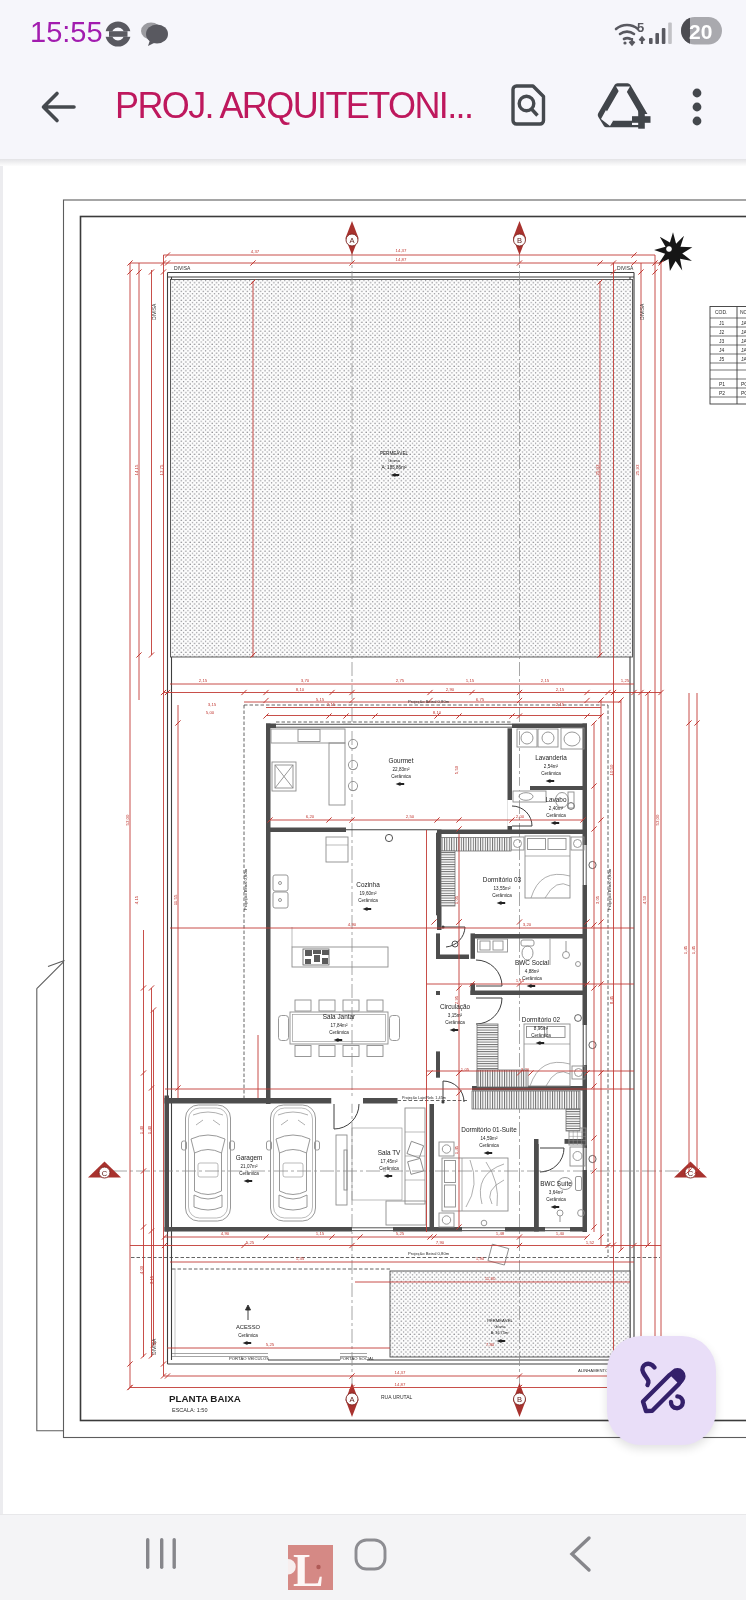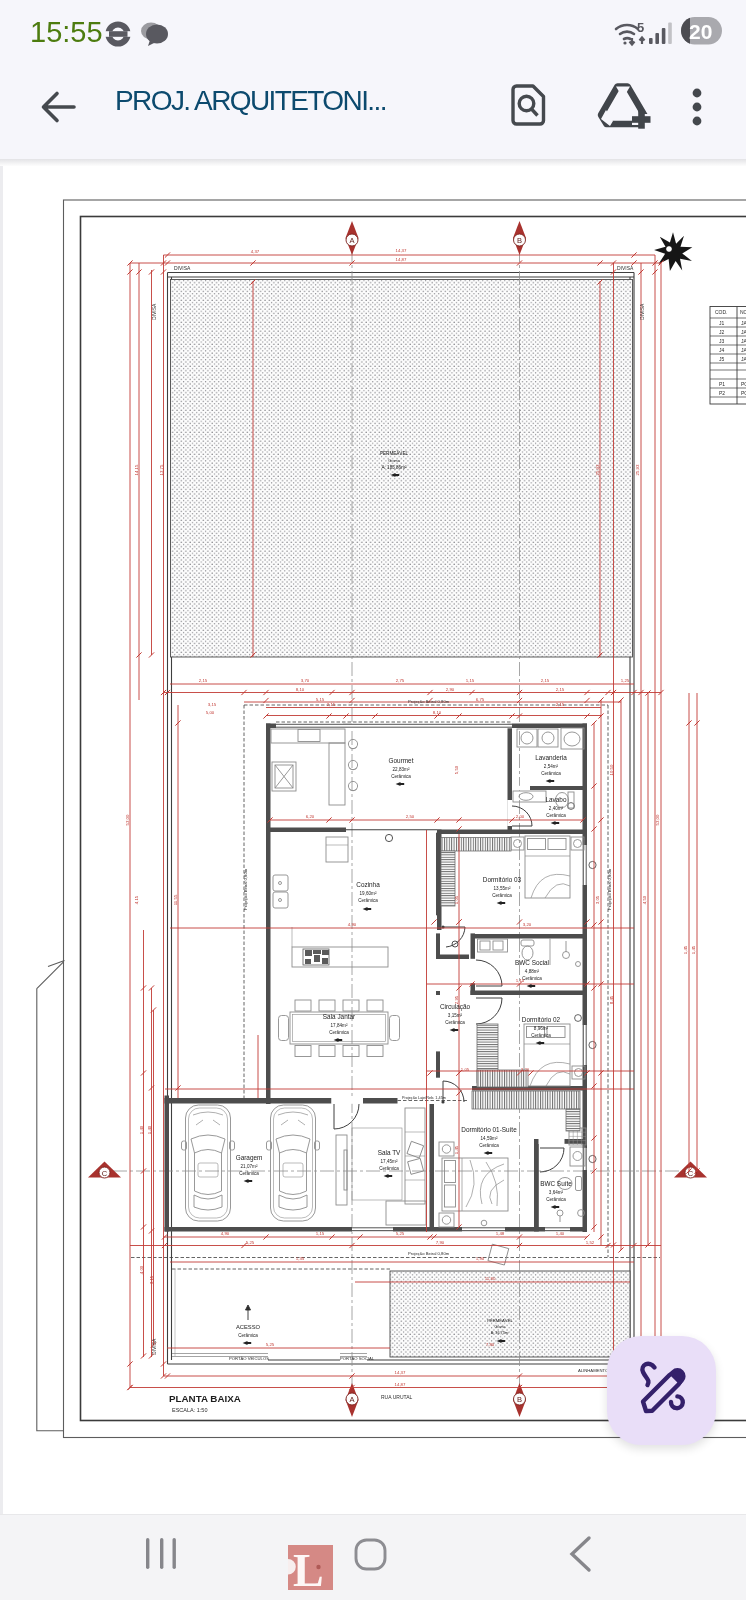--- a/index.html
+++ b/index.html
@@ -8,7 +8,7 @@
   #topbars{position:absolute;left:0;top:0;width:746px;height:159px;background:#f6f6fb;z-index:2;}
   #shadowline{position:absolute;left:0;top:159px;width:746px;height:7px;z-index:3;
        background:linear-gradient(#e3e3e6,#fdfdfd);}
-  #time{position:absolute;left:30px;top:16px;z-index:4;font-size:29px;color:#4d7c0f;letter-spacing:0px;}
+  #time{position:absolute;left:30px;top:16px;z-index:4;font-size:29px;color:#a21caf;letter-spacing:0px;}
   .sic{position:absolute;top:22px;z-index:4;}
   #appbar-title{position:absolute;left:115px;top:85px;z-index:4;font-size:28px;color:#0c4a6e;letter-spacing:-1.6px;}
   #fab{position:absolute;left:607px;top:1336px;width:109px;height:109px;background:#e9def8;

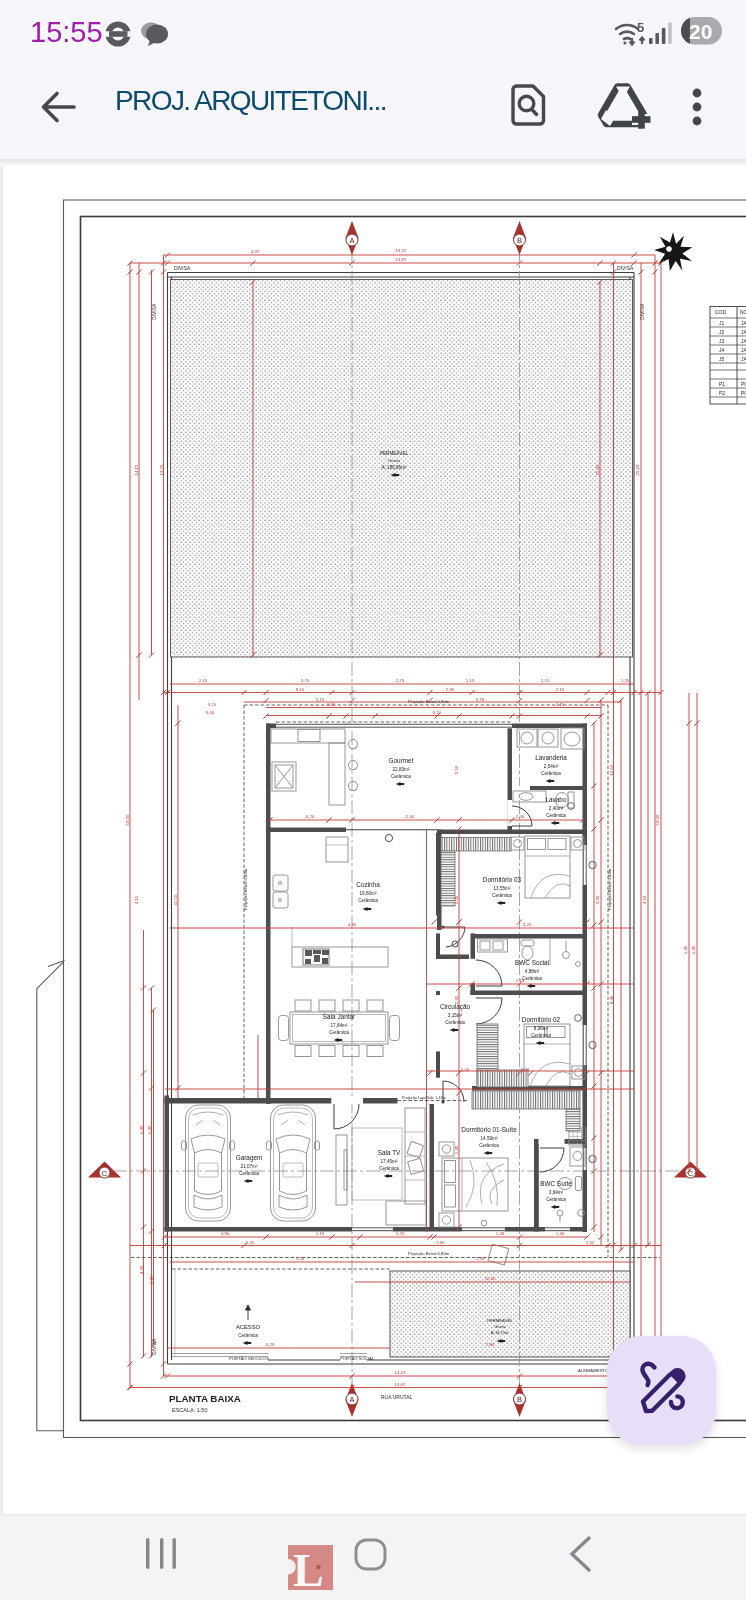--- a/index.html
+++ b/index.html
@@ -10,7 +10,7 @@
        background:linear-gradient(#e3e3e6,#fdfdfd);}
   #time{position:absolute;left:30px;top:16px;z-index:4;font-size:29px;color:#a21caf;letter-spacing:0px;}
   .sic{position:absolute;top:22px;z-index:4;}
-  #appbar-title{position:absolute;left:115px;top:85px;z-index:4;font-size:28px;color:#0c4a6e;letter-spacing:-1.6px;}
+  #appbar-title{position:absolute;left:115px;top:85px;z-index:4;font-size:36px;color:#be185d;letter-spacing:-1.6px;}
   #fab{position:absolute;left:607px;top:1336px;width:109px;height:109px;background:#e9def8;
        border-radius:34px;box-shadow:0 4px 10px rgba(0,0,0,0.12);z-index:4;}
   #navbar{position:absolute;left:0;top:1515px;width:746px;height:85px;background:#f4f4f6;z-index:3;}

